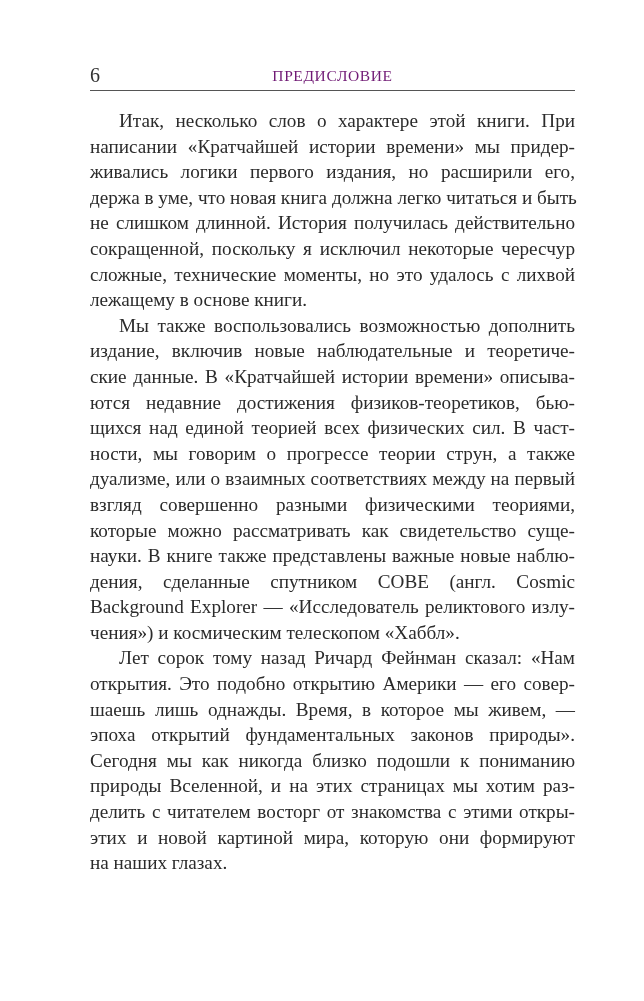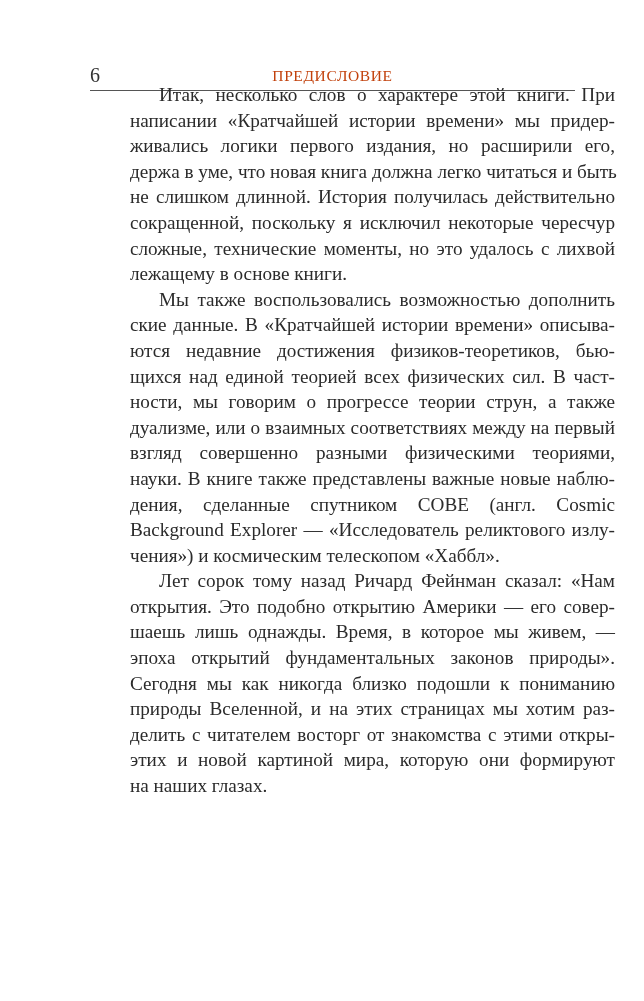--- a/index.html
+++ b/index.html
@@ -46,7 +46,7 @@
       font-size: 15.5px;
       letter-spacing: 0.6px;
       line-height: 22px;
-      color: #c2410c;
+      color: #701a75;
     }
     .body-text {
       position: absolute;

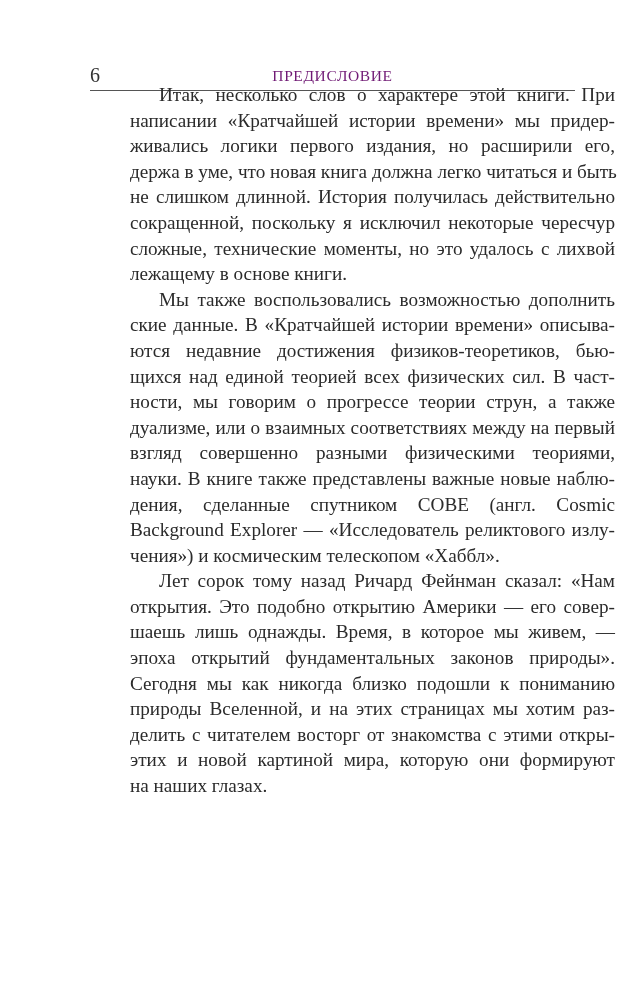--- a/index.html
+++ b/index.html
@@ -50,10 +50,9 @@
     }
     .body-text {
       position: absolute;
-      top: 82px;
+      top: 108px;
       left: 0;
       width: 485px;
-      margin-left: 40px;
     }
     .line {
       display: block;

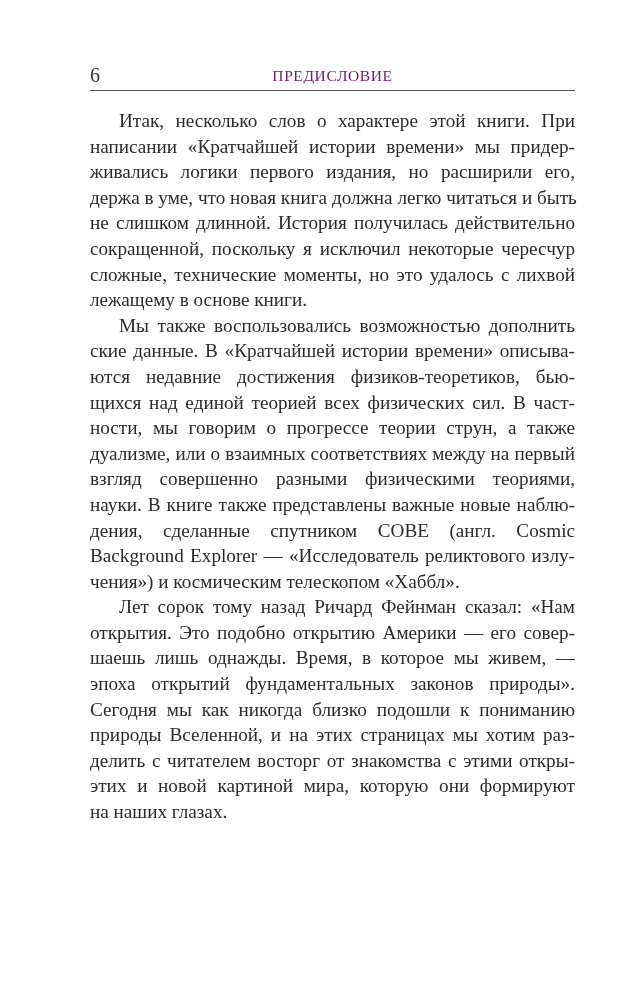--- a/index.html
+++ b/index.html
@@ -99,6 +99,7 @@
 
     <div class="paragraph">
       <span class="line indent">Мы также воспользовались возможностью дополнить</span>
+      <span class="line">издание, включив новые наблюдательные и теоретиче-</span>
       <span class="line">ские данные. В «Кратчайшей истории времени» описыва-</span>
       <span class="line">ются недавние достижения физиков-теоретиков, бью-</span>
       <span class="line">щихся над единой теорией всех физических сил. В част-</span>

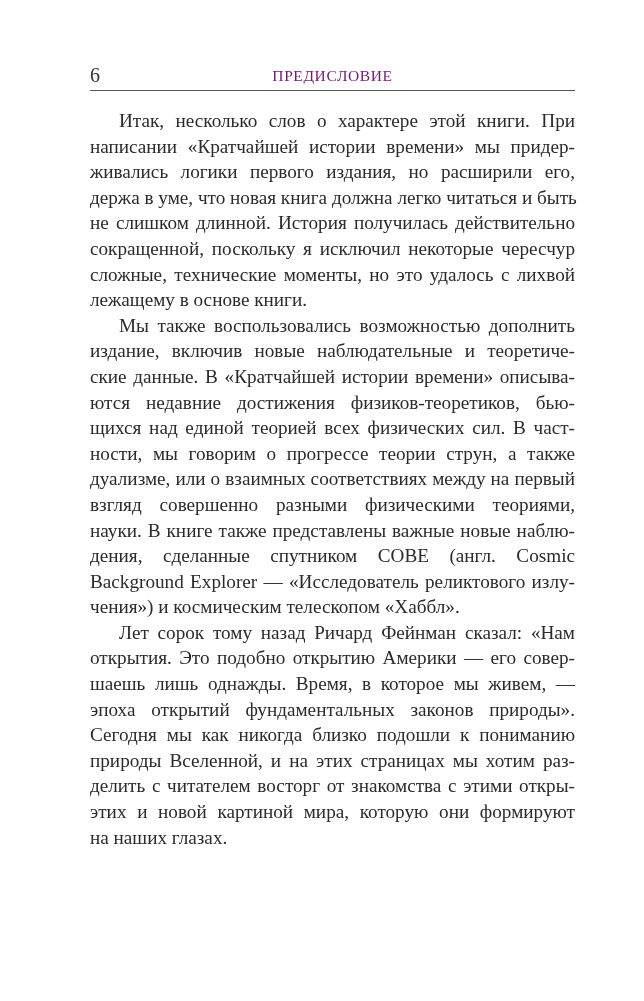--- a/index.html
+++ b/index.html
@@ -106,6 +106,7 @@
       <span class="line">ности, мы говорим о прогрессе теории струн, а также</span>
       <span class="line">дуализме, или о взаимных соответствиях между на первый</span>
       <span class="line">взгляд совершенно разными физическими теориями,</span>
+      <span class="line">которые можно рассматривать как свидетельство суще-</span>
       <span class="line">науки. В книге также представлены важные новые наблю-</span>
       <span class="line"><span>дения, сделанные спутником </span><span class="it">COBE</span><span> (англ. </span><span class="it">Cosmic</span></span>
       <span class="line"><span class="it">Background Explorer</span><span> — «Исследователь реликтового излу-</span></span>

